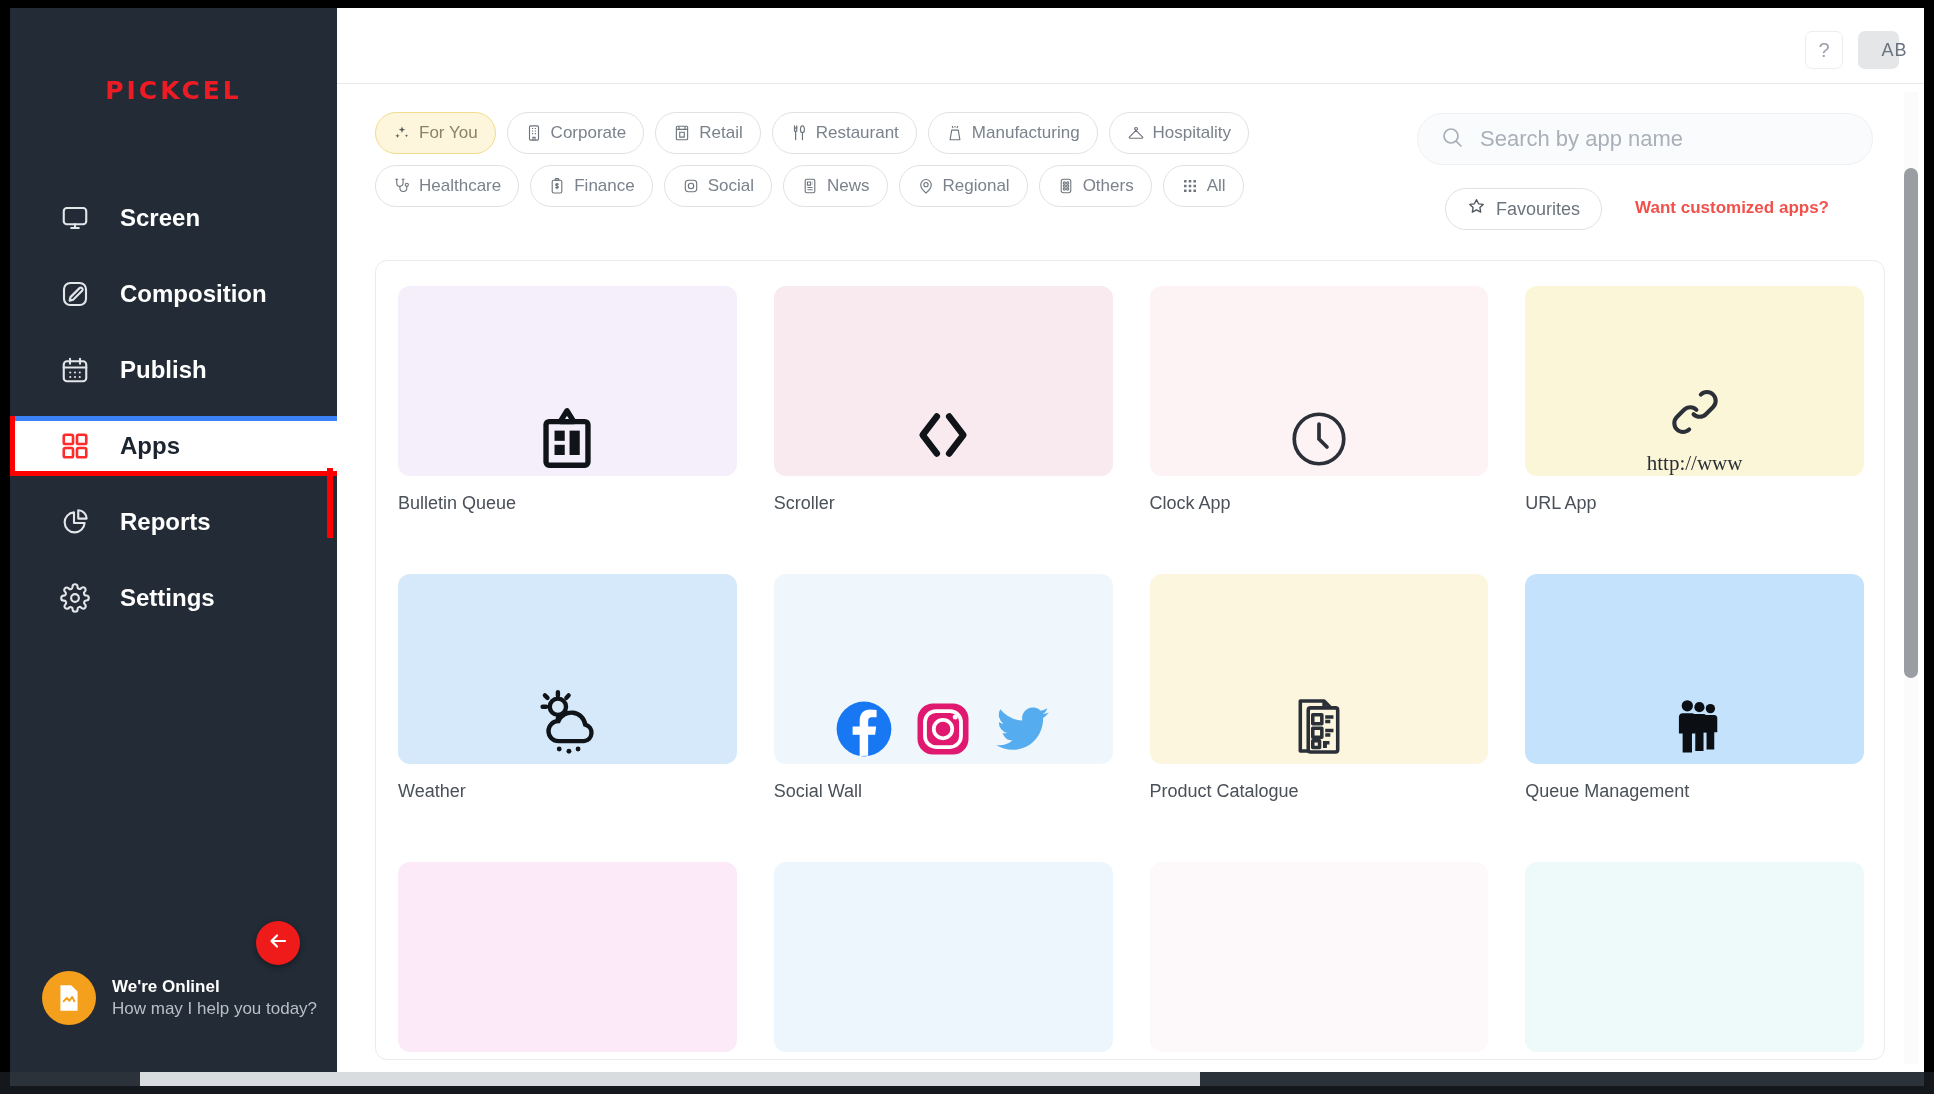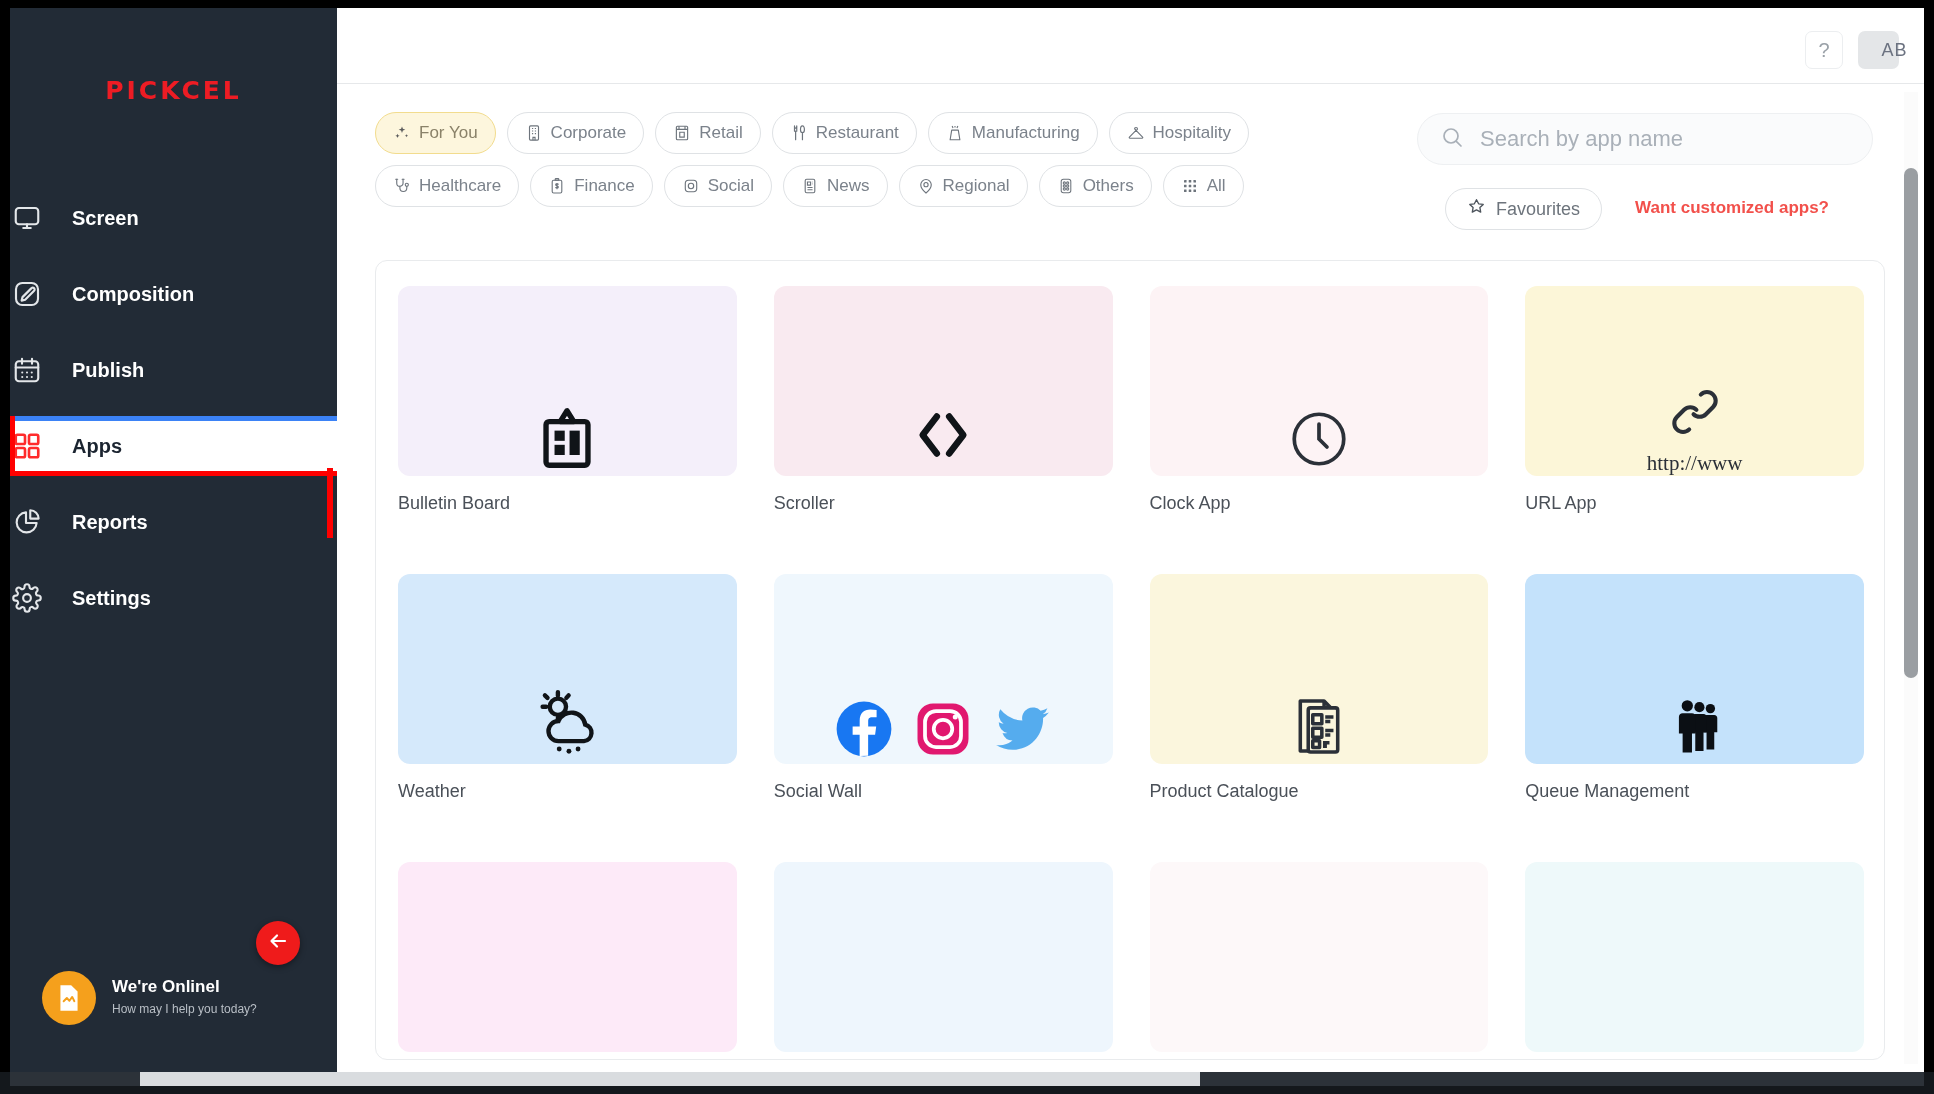--- a/index.html
+++ b/index.html
@@ -45,8 +45,9 @@
     position:relative;
     display:flex; align-items:center;
     height:60px;
+    padding-left:48px;
     color:#ffffff;
-    font-size:20px;
+    font-size:24px;
     font-weight:bold;
     margin-bottom:16px;
     cursor:pointer;

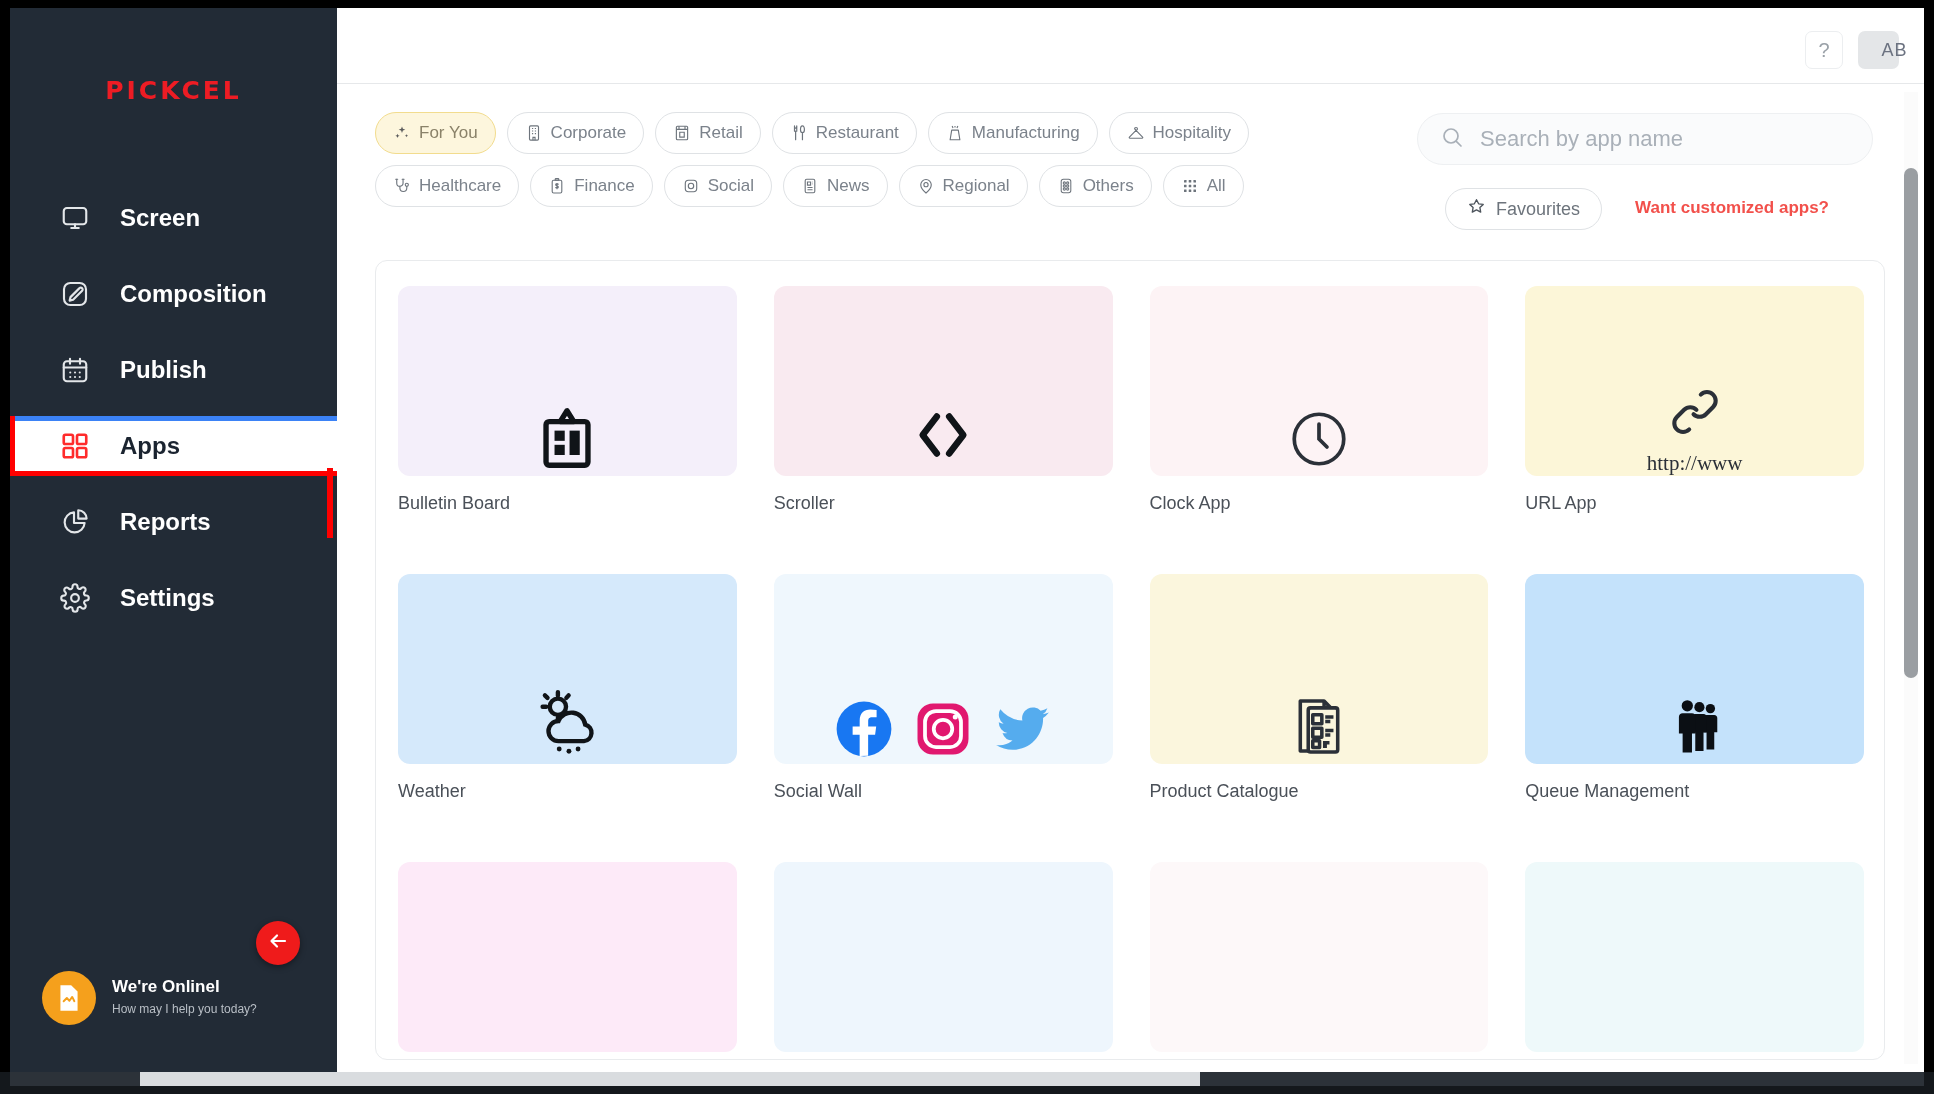--- a/index.html
+++ b/index.html
@@ -535,7 +535,7 @@
               </svg>
             </span>
           </div>
-          <div class="card-label">Bulletin Board</div>
+          <div class="card-label">Bulletin Queue</div>
         </div>
 
         <div class="card">

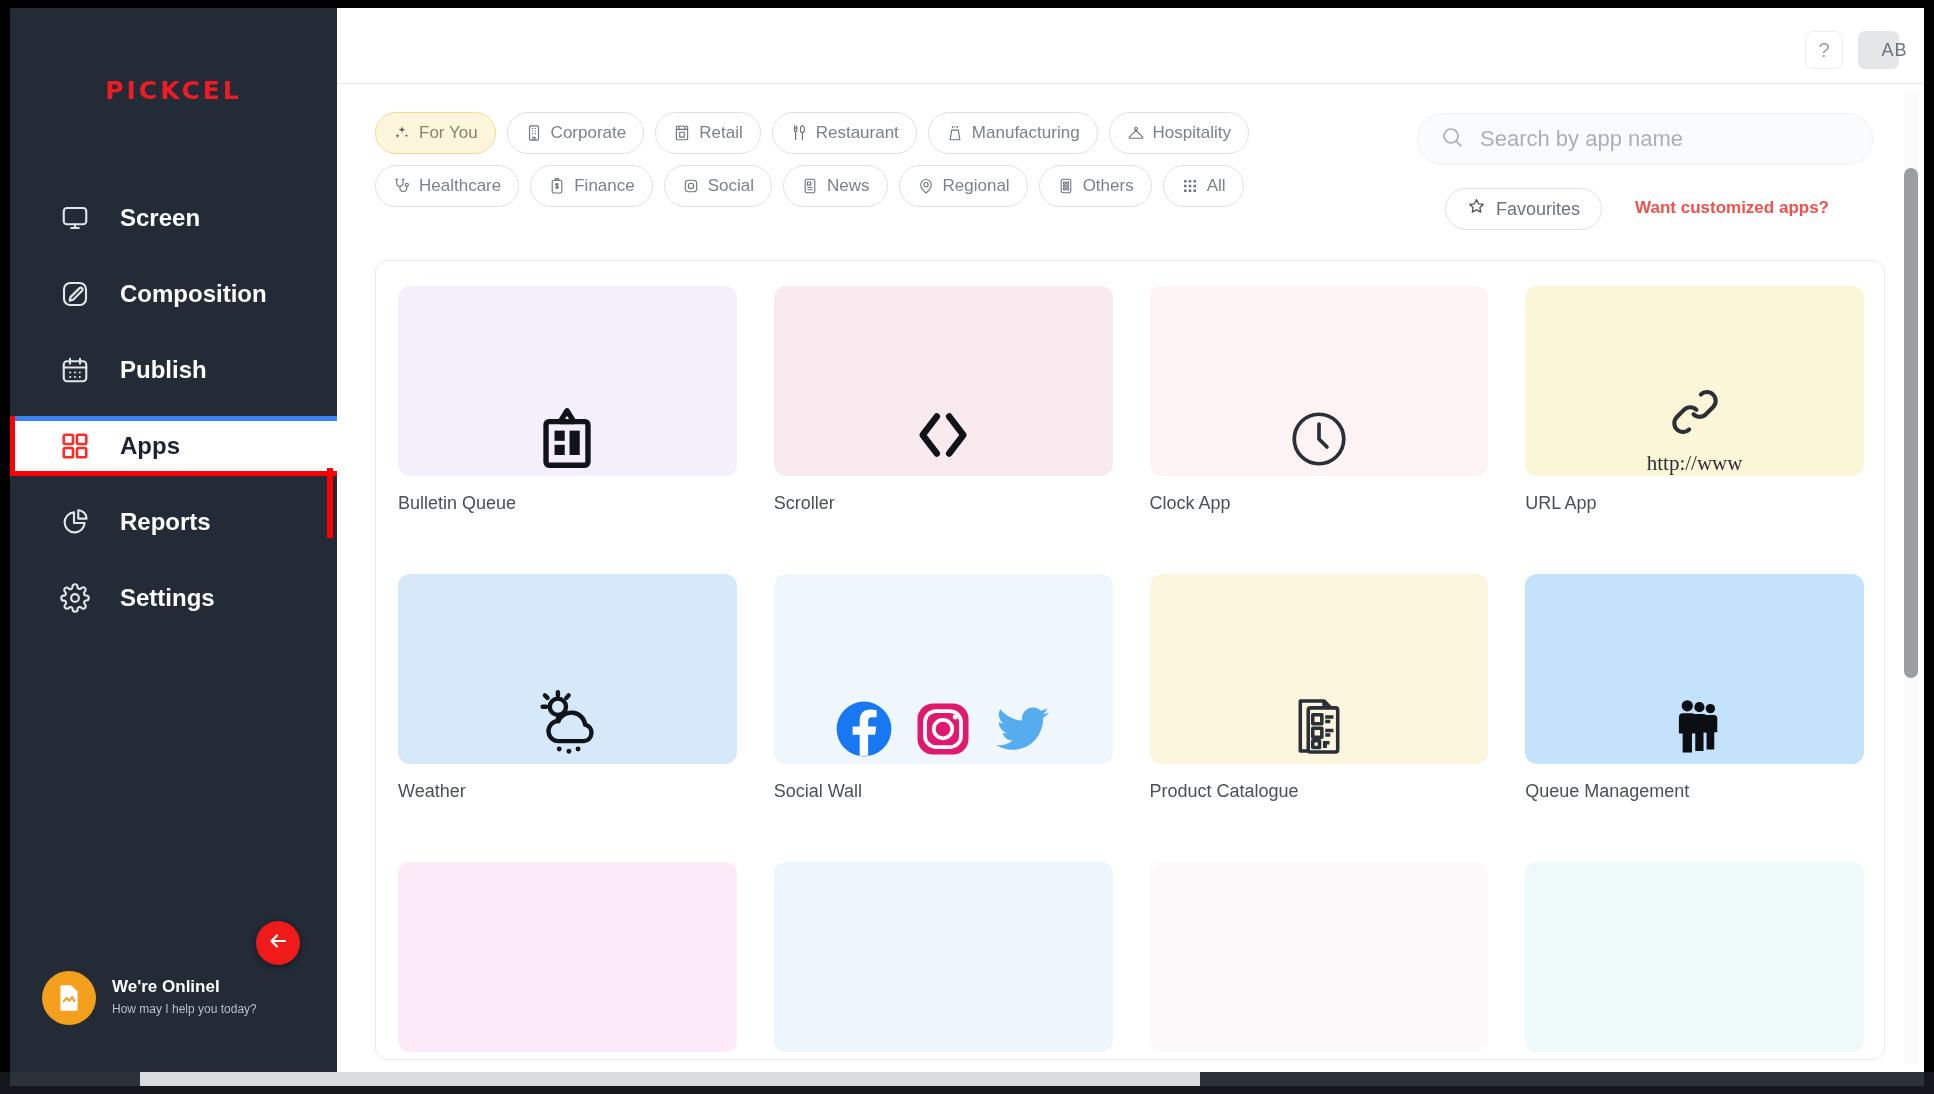--- a/index.html
+++ b/index.html
@@ -95,7 +95,7 @@
     flex:0 0 54px;
   }
   .chat-text .t1{ color:#fff; font-size:17px; font-weight:bold; line-height:22px; }
-  .chat-text .t2{ color:#b9bfc6; font-size:12px; line-height:22px; }
+  .chat-text .t2{ color:#b9bfc6; font-size:17px; line-height:22px; }
 
   
   .main {

